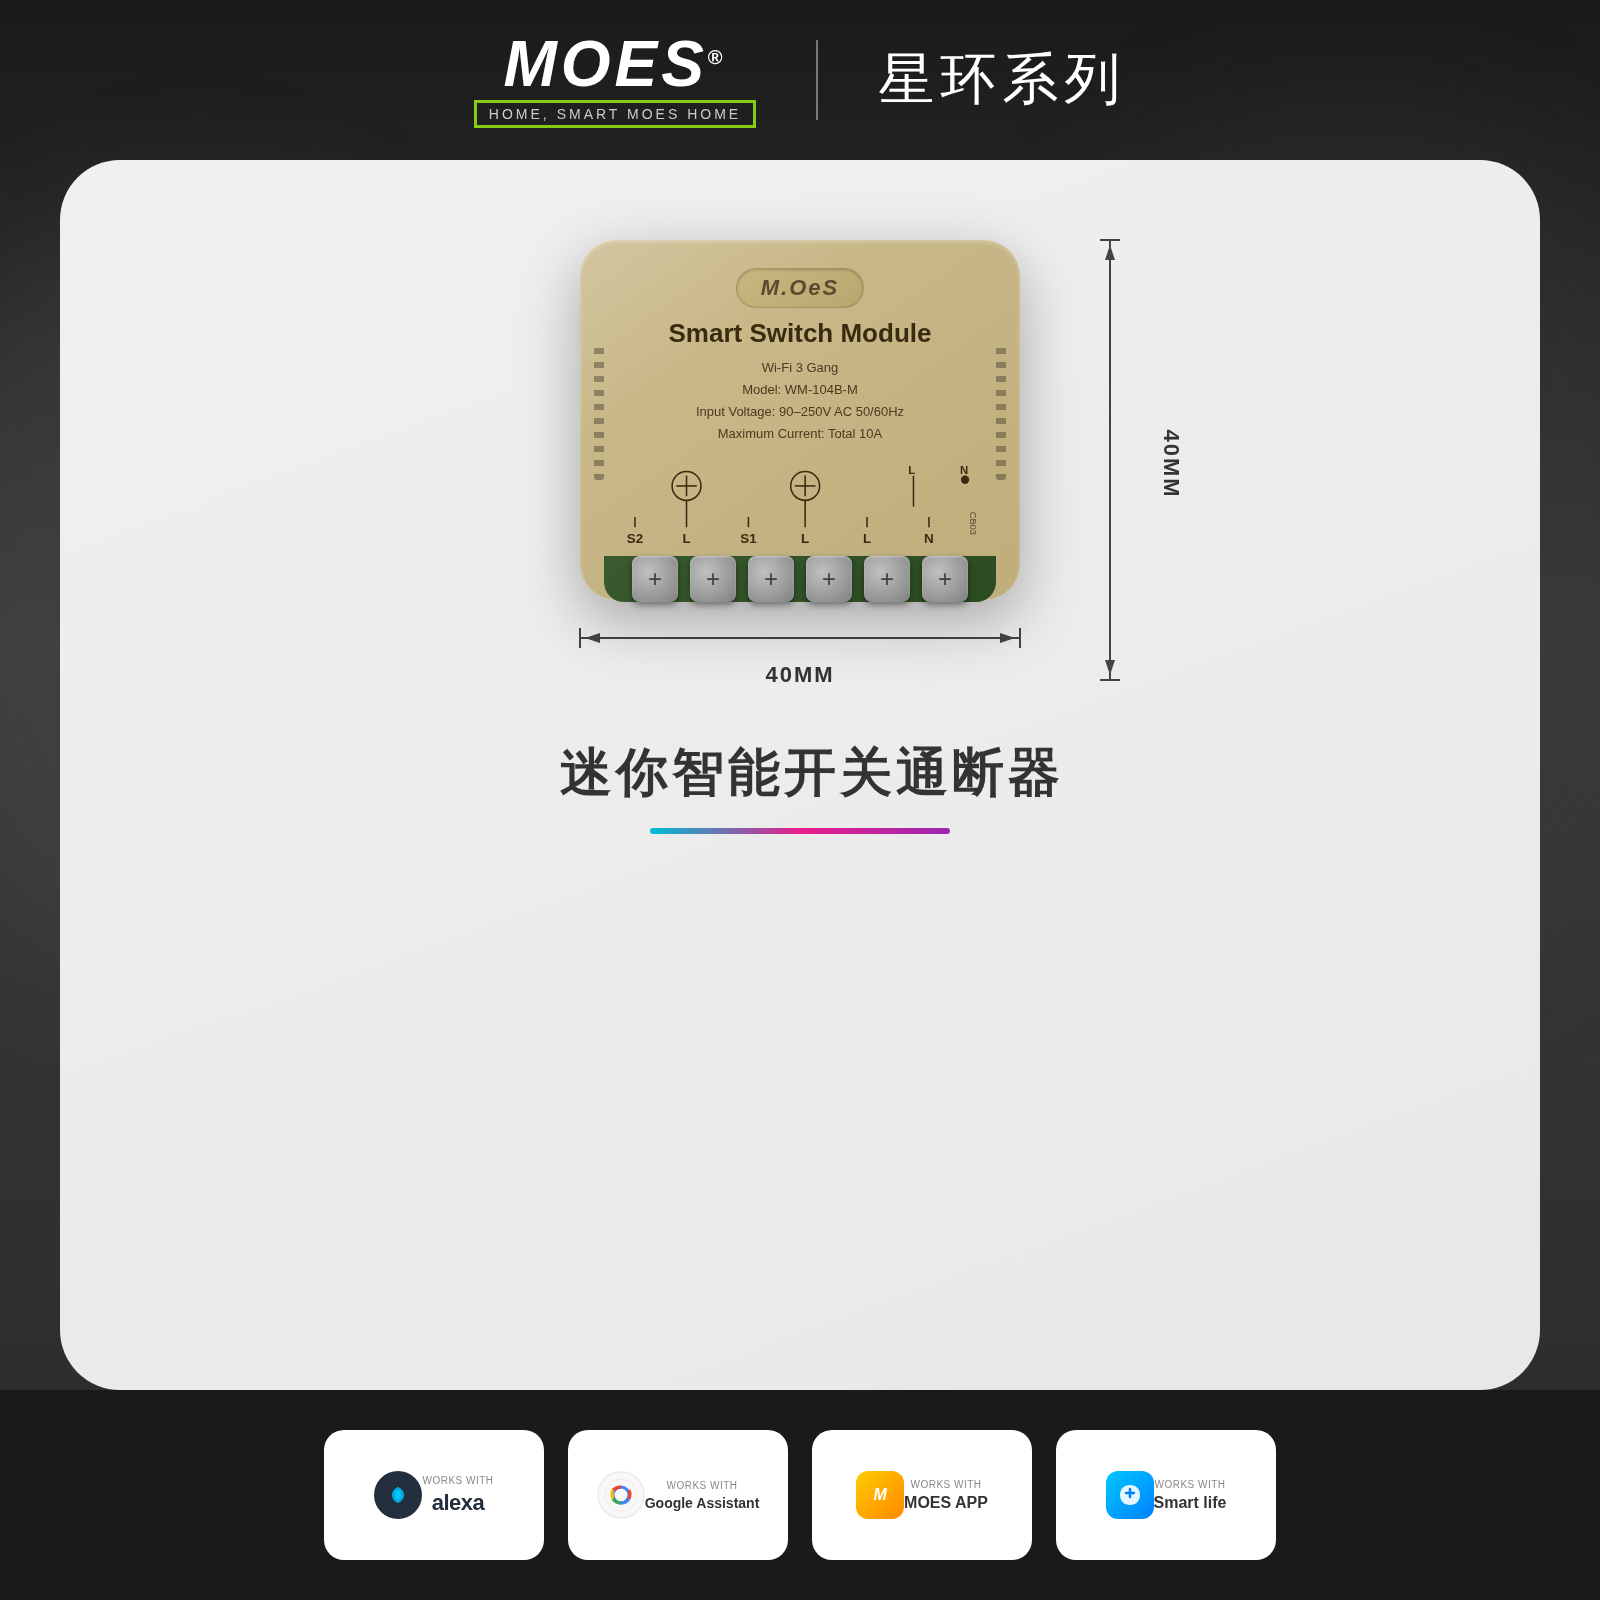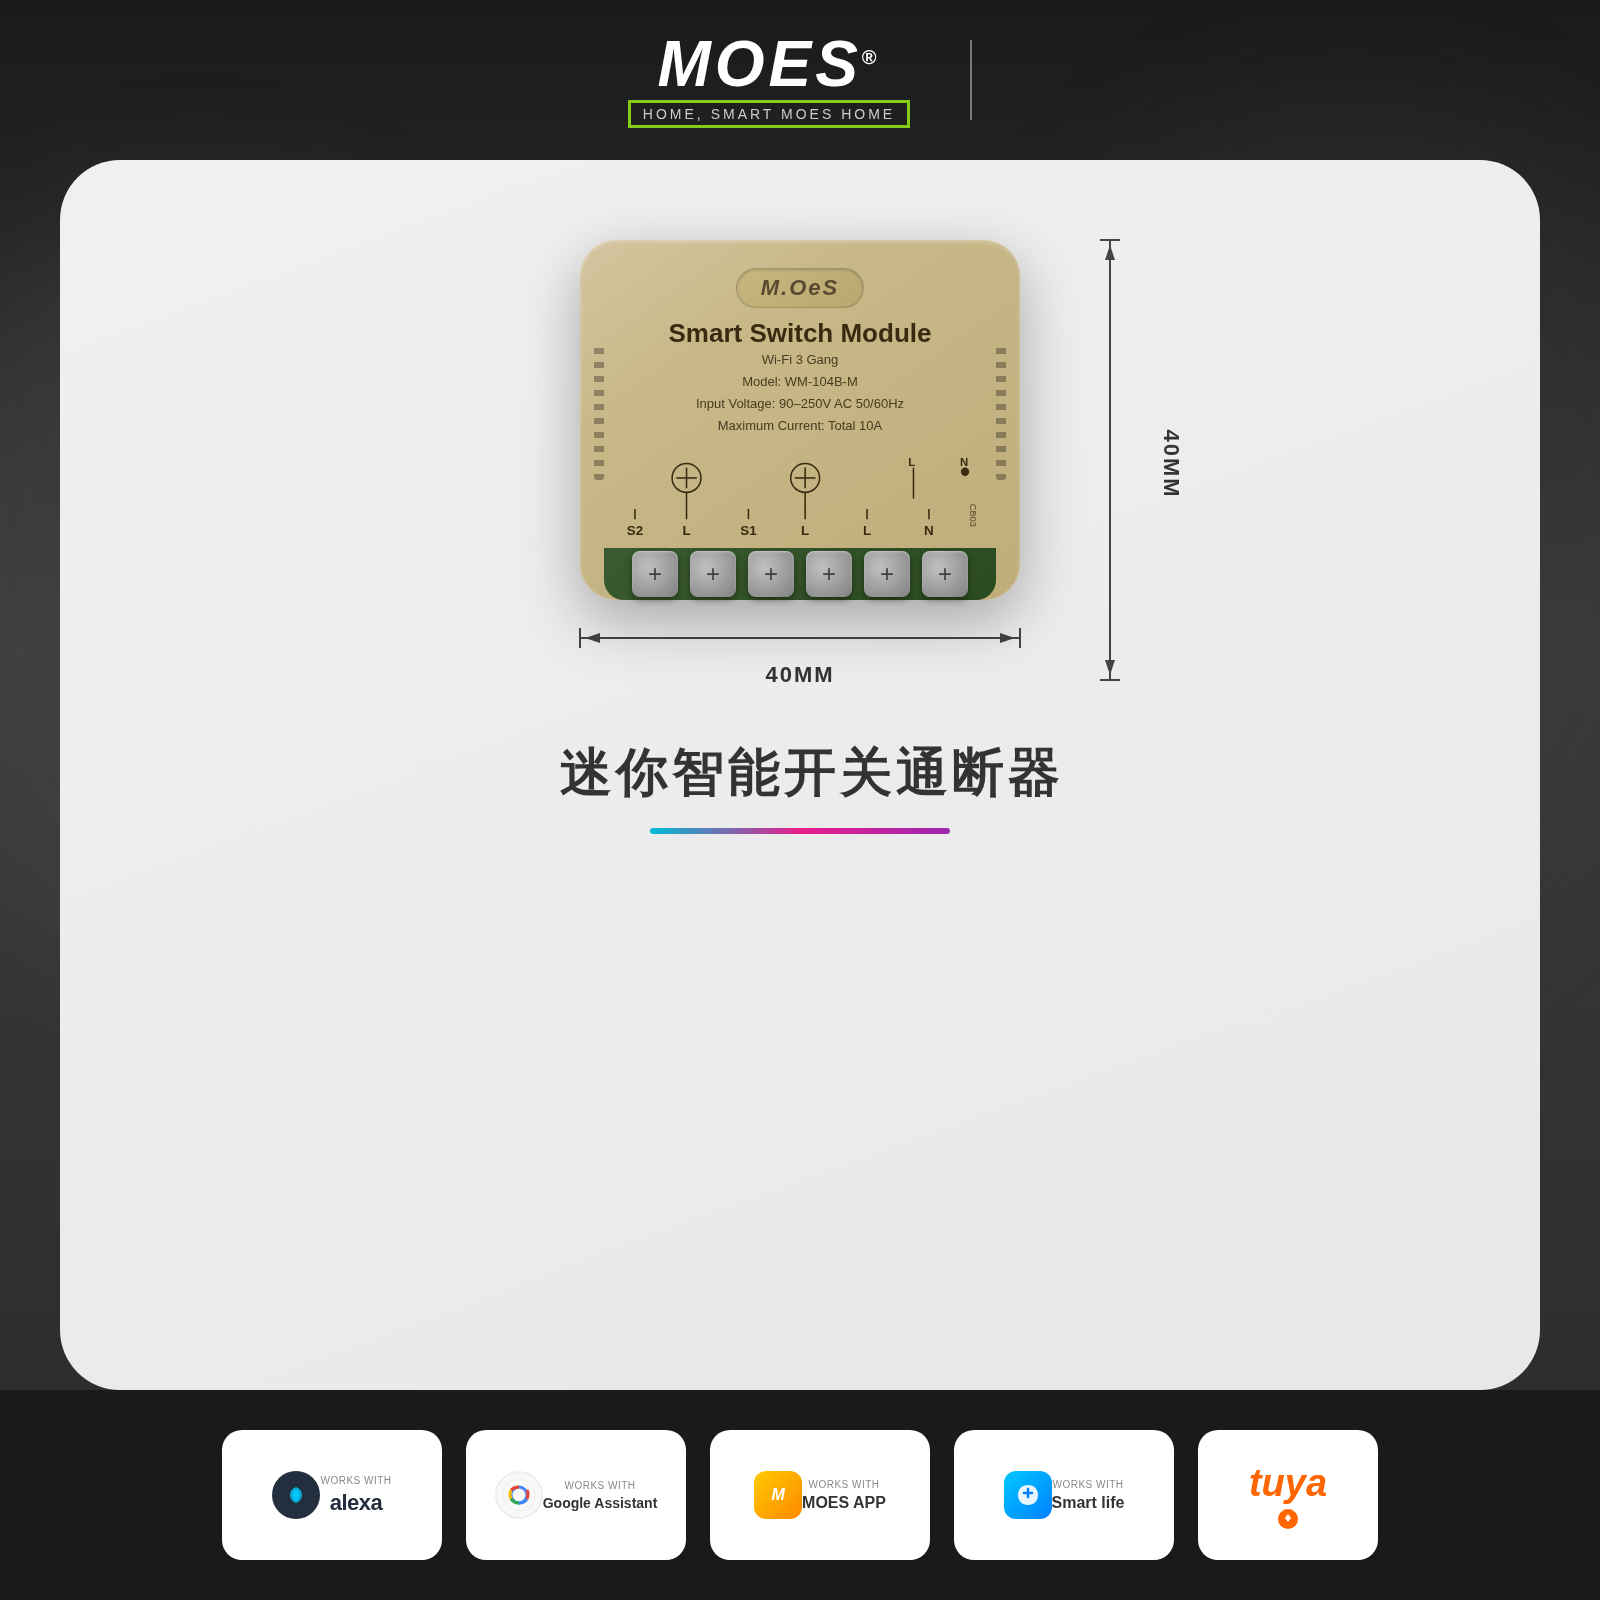--- a/index.html
+++ b/index.html
@@ -408,6 +408,7 @@
 
   <div class="header-divider"></div>
 
+  <div class="header-series">星环系列</div>
 </div>
 
 <div class="main-card">

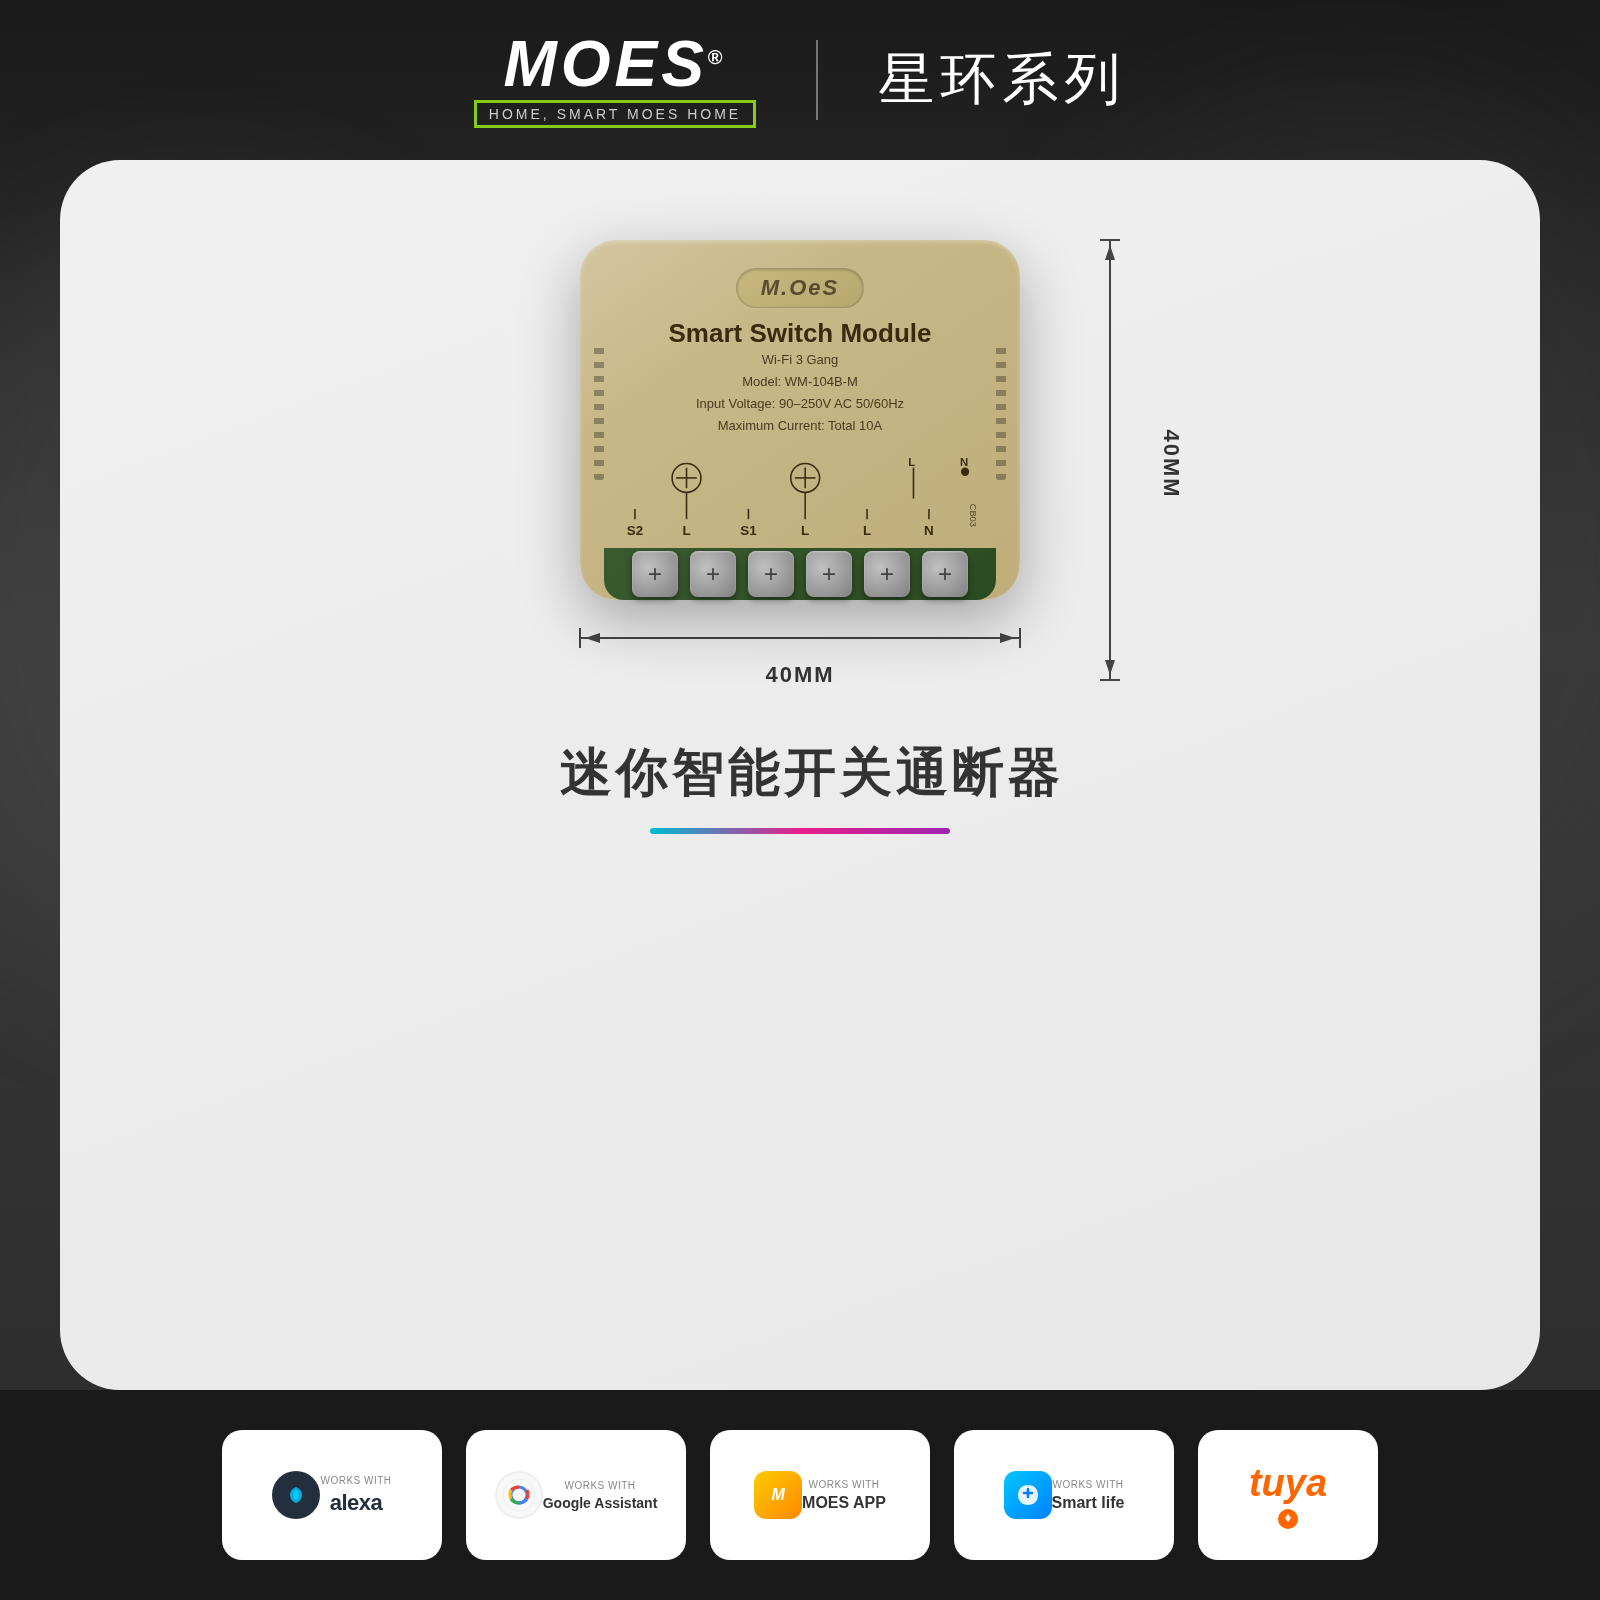--- a/index.html
+++ b/index.html
@@ -187,7 +187,7 @@
       font-weight: 900;
       color: #3a2a10;
       text-align: center;
-      margin-bottom: 0;
+      margin-bottom: 8px;
     }
 
     .device-info {

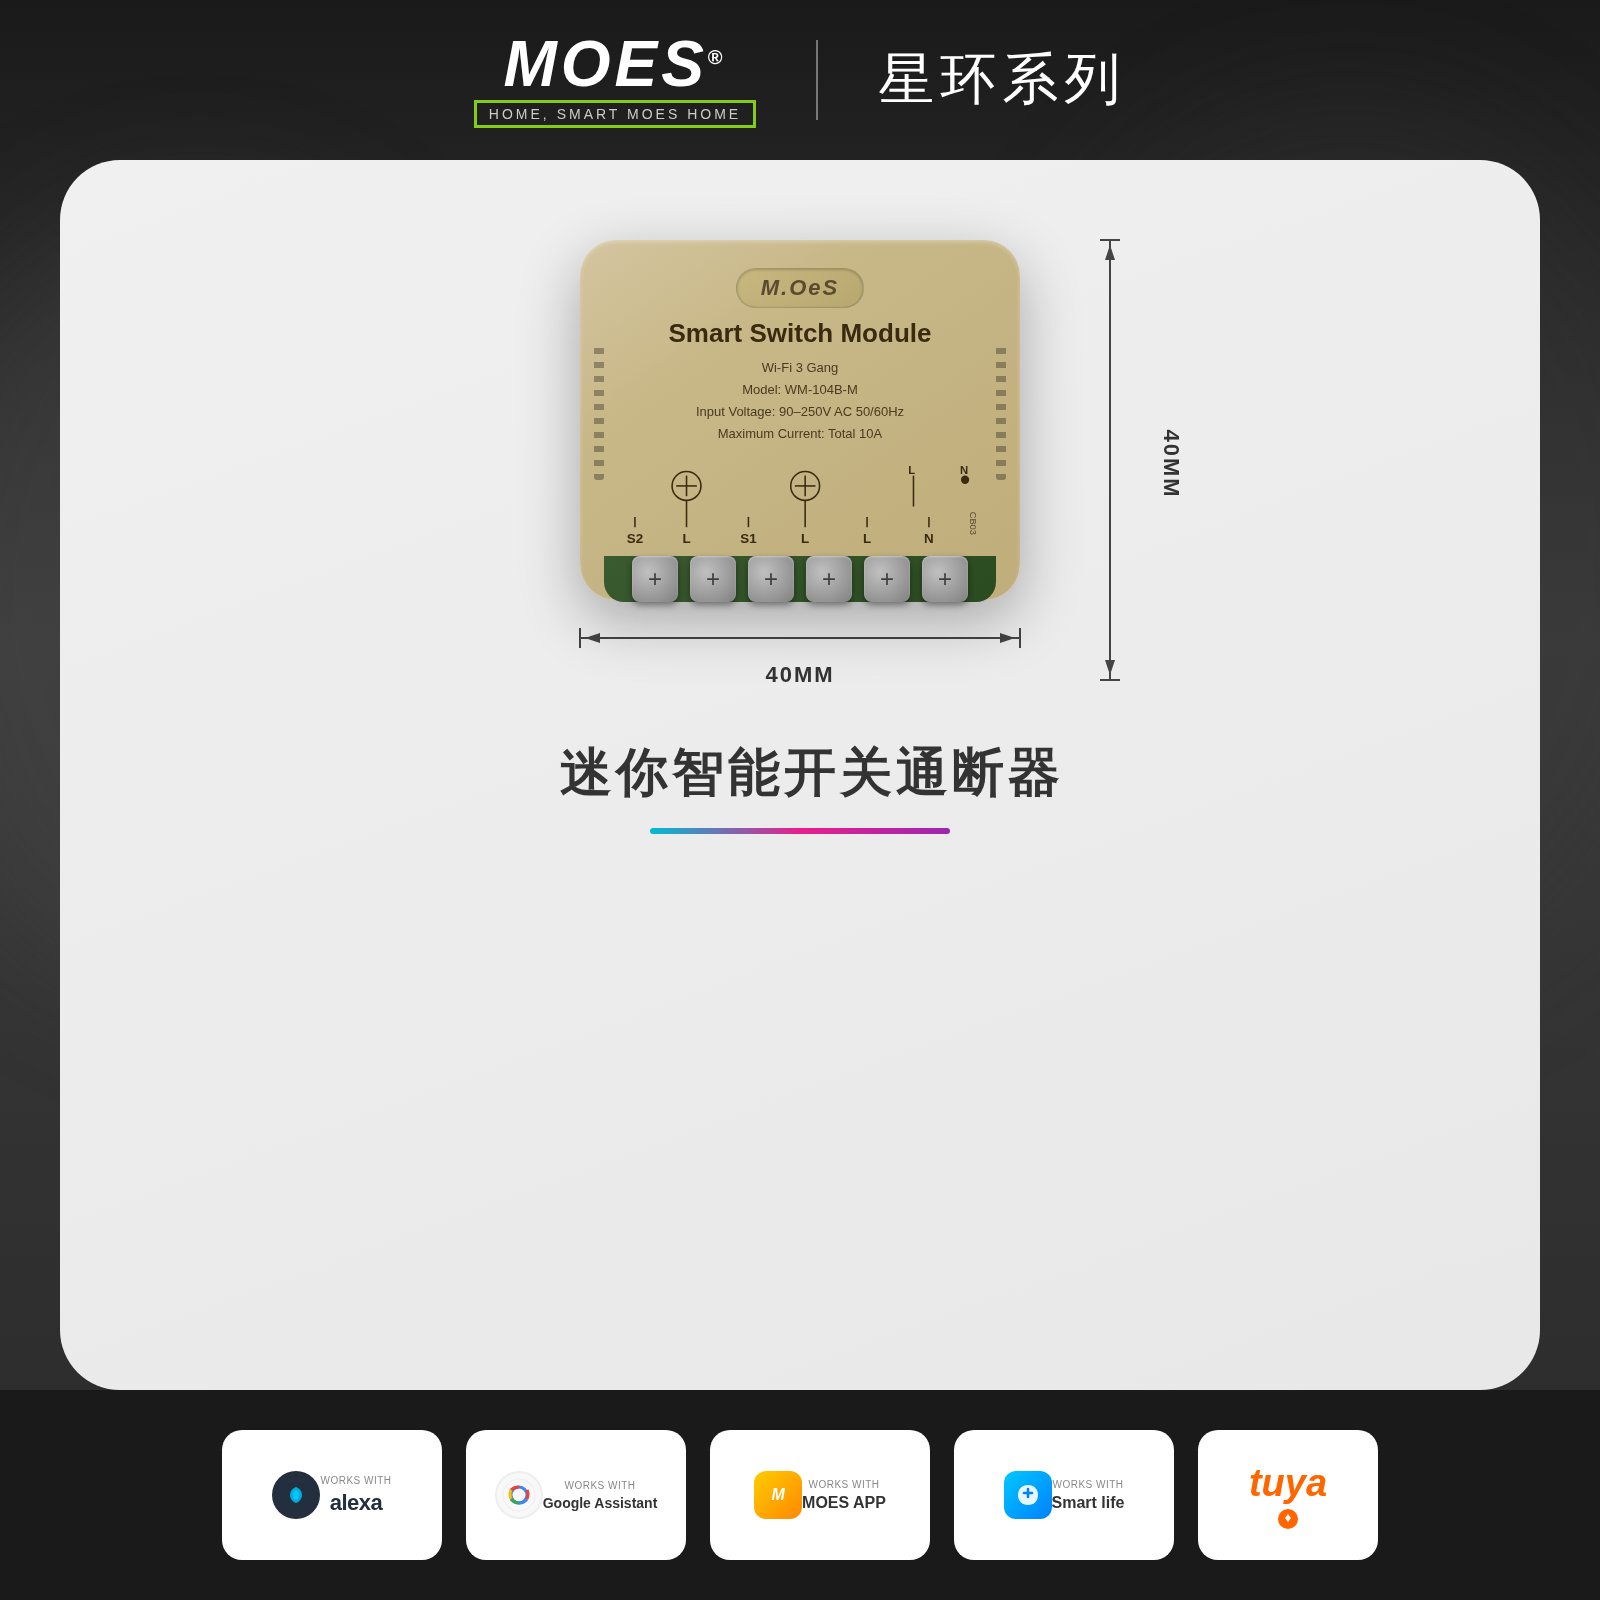--- a/index.html
+++ b/index.html
@@ -565,16 +565,6 @@
     </div>
   </div>
 
-  <div class="tuya-badge">
-    <div style="display:flex; flex-direction:column; align-items:center; gap:4px;">
-      <div style="font-size:38px; font-weight:900; color:#ff6600; font-style:italic;">tuya</div>
-      <div style="width:20px; height:20px; background:#ff6600; border-radius:50%; display:flex; align-items:center; justify-content:center;">
-        <svg width="12" height="12" viewBox="0 0 12 12">
-            <path d="M6 1 L9 5 L6 9 L3 5 Z" fill="white"></path>
-          </svg>
-      </div>
-    </div>
-  </div>
 
 </div>
 

